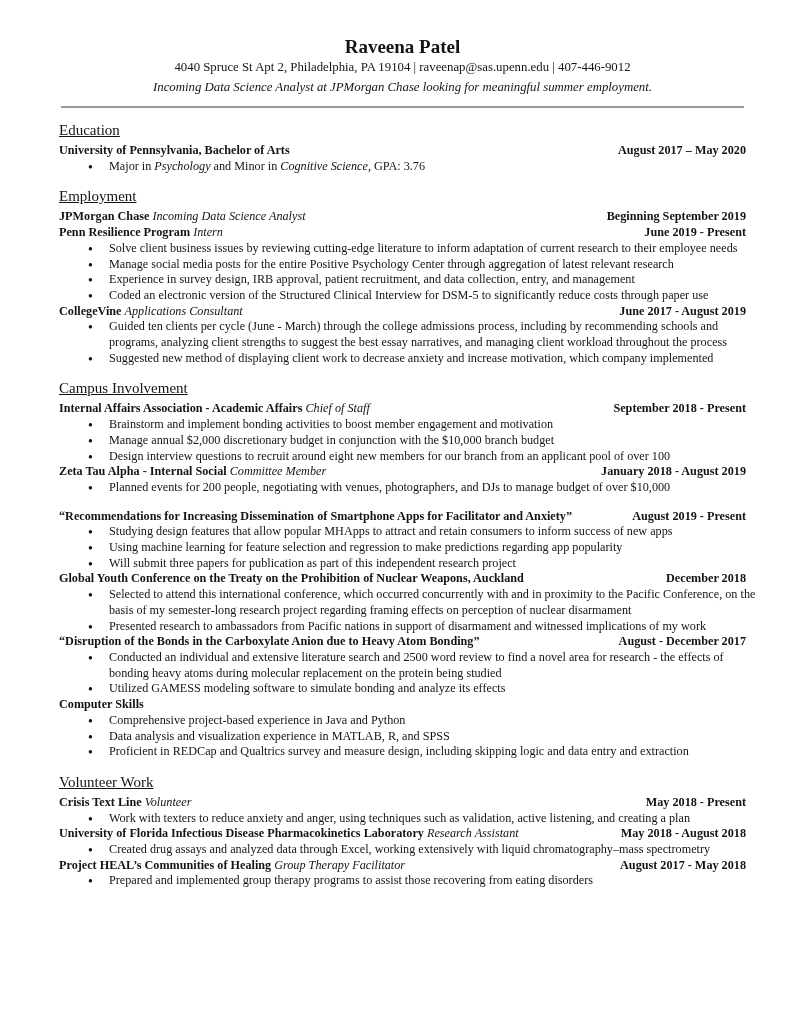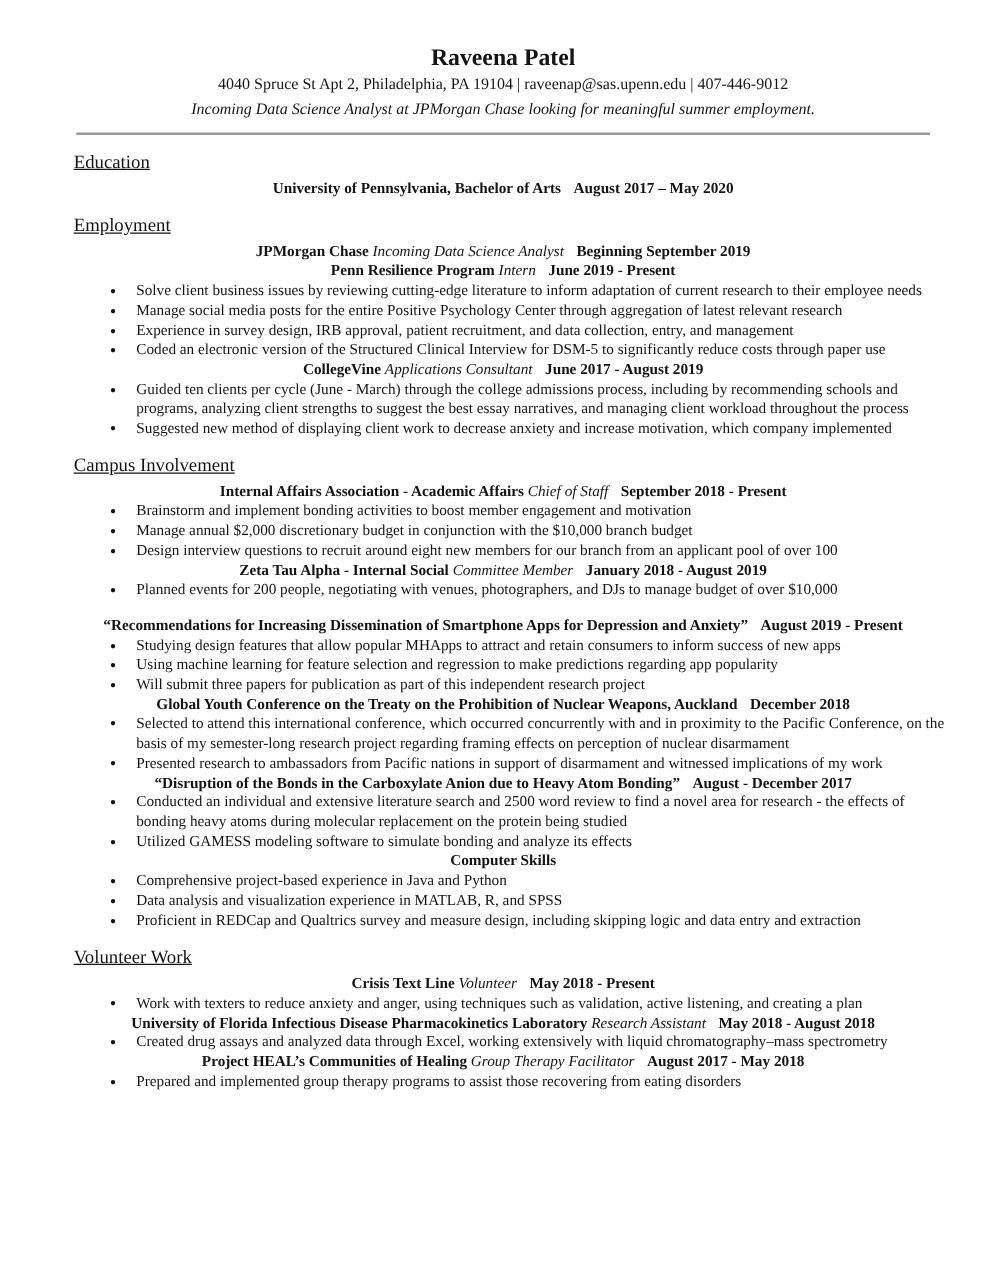--- a/index.html
+++ b/index.html
@@ -25,7 +25,7 @@
     margin-bottom: 3px;
   }
   .entry-head {
-    display: flex; justify-content: center; align-items: baseline;
+    display: flex; justify-content: space-between; align-items: baseline;
     font-size: 12.2px; line-height: 15.7px;
   }
   .entry-title { font-weight: 700; }

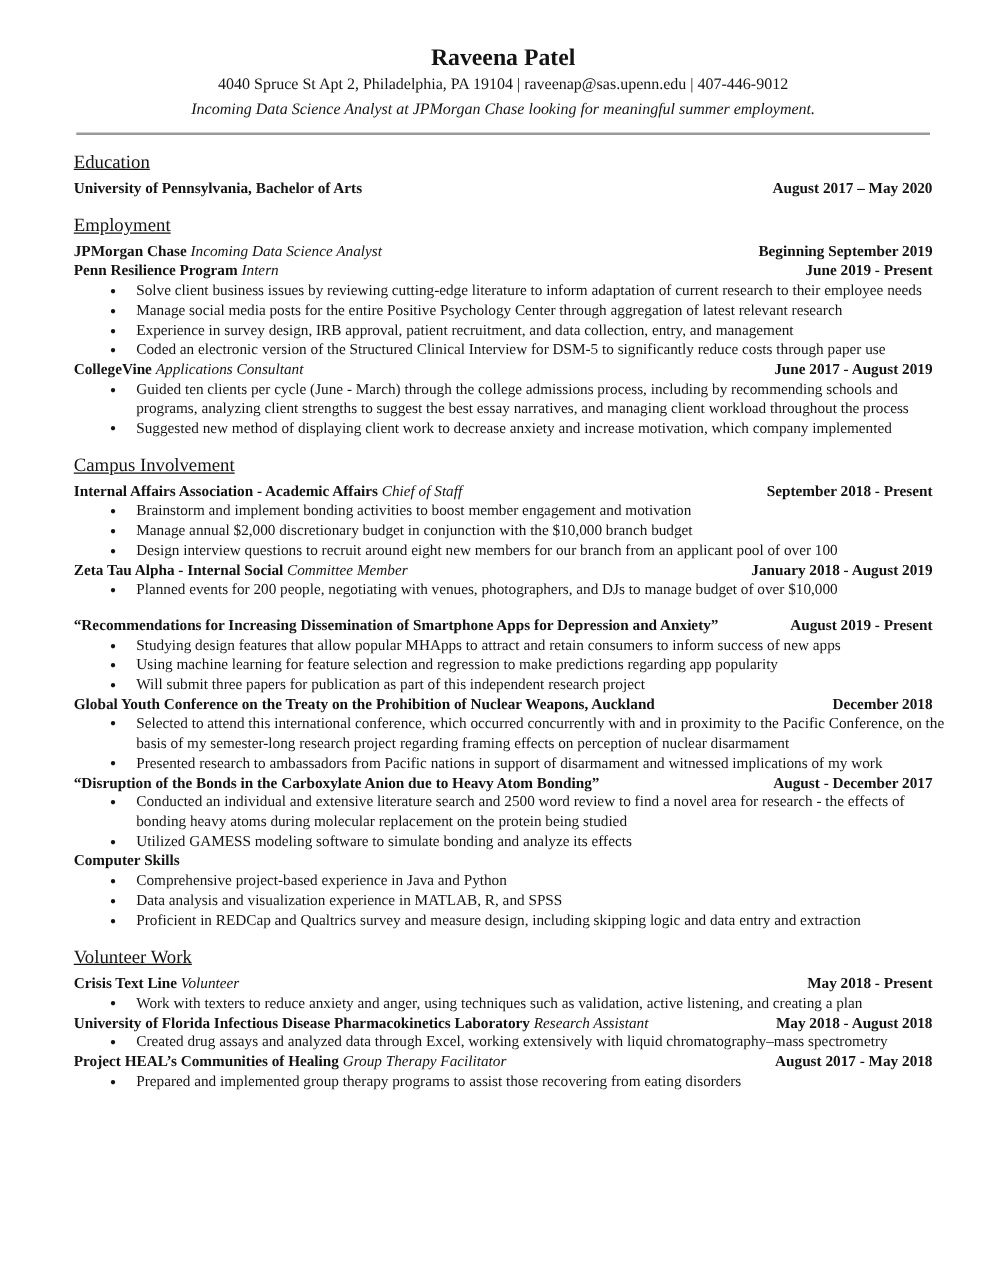--- a/index.html
+++ b/index.html
@@ -62,6 +62,9 @@
           <span class="entry-left"><span class="entry-title">University of Pennsylvania, Bachelor of Arts</span></span>
           <span class="entry-date">August 2017 – May 2020</span>
         </div>
+        <ul class="bullets">
+          <li class="bullet"><span>Major in </span><i>Psychology</i><span> and Minor in </span><i>Cognitive Science</i><span>, GPA: 3.76</span></li>
+        </ul>
       </section>
       <section class="section">
         <div class="section-title">Employment</div>

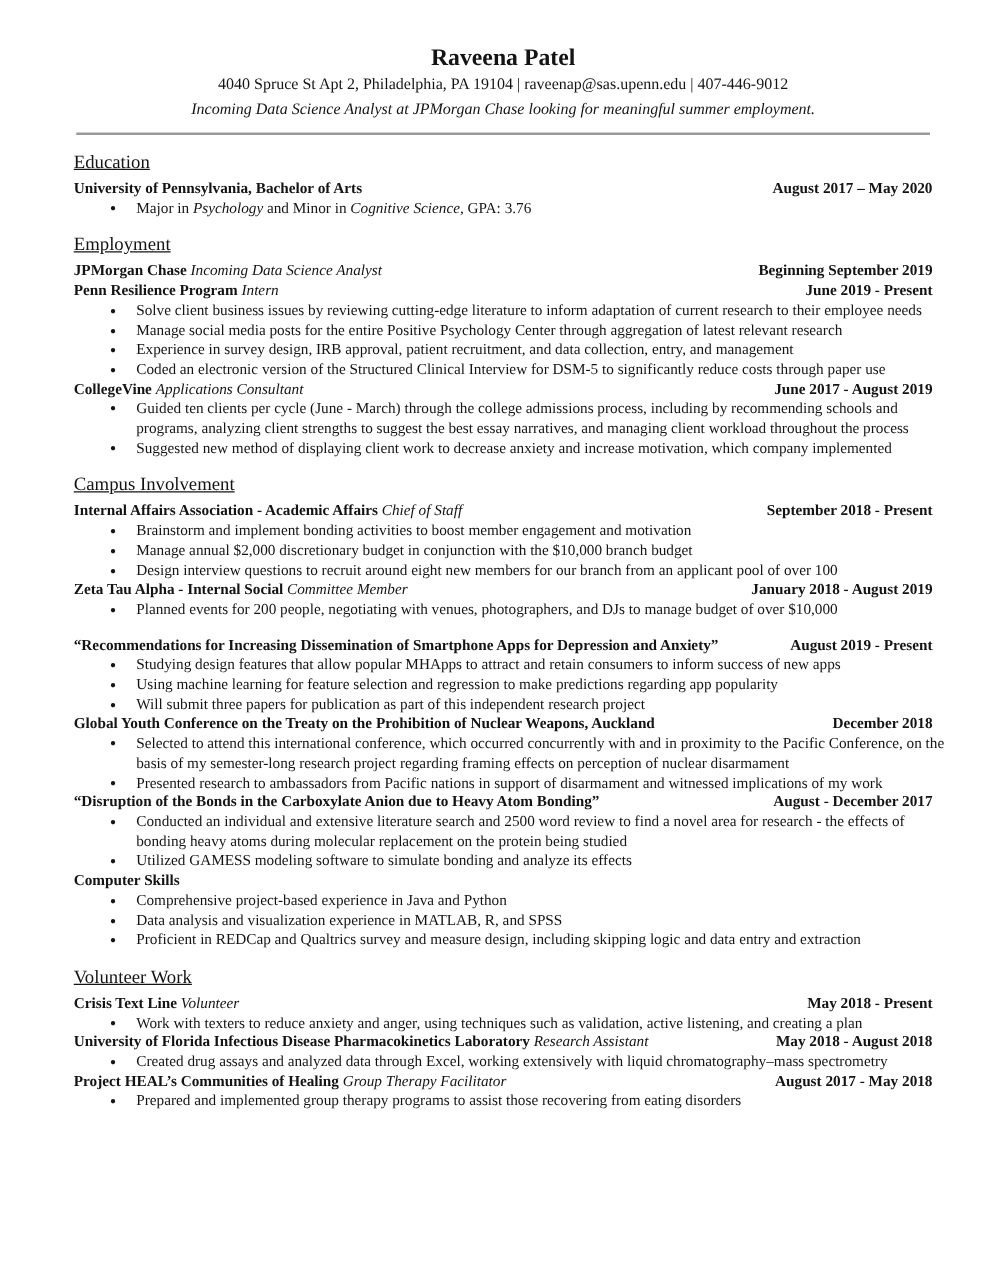--- a/index.html
+++ b/index.html
@@ -114,7 +114,7 @@
       </section>
       <section class="section">
         <div class="entry-head">
-          <span class="entry-left"><span class="entry-title">“Recommendations for Increasing Dissemination of Smartphone Apps for Depression and Anxiety”</span></span>
+          <span class="entry-left"><span class="entry-title">“Recommendations for Increasing Dissemination of Smartphone Apps for Facilitator and Anxiety”</span></span>
           <span class="entry-date">August 2019 - Present</span>
         </div>
         <ul class="bullets">

